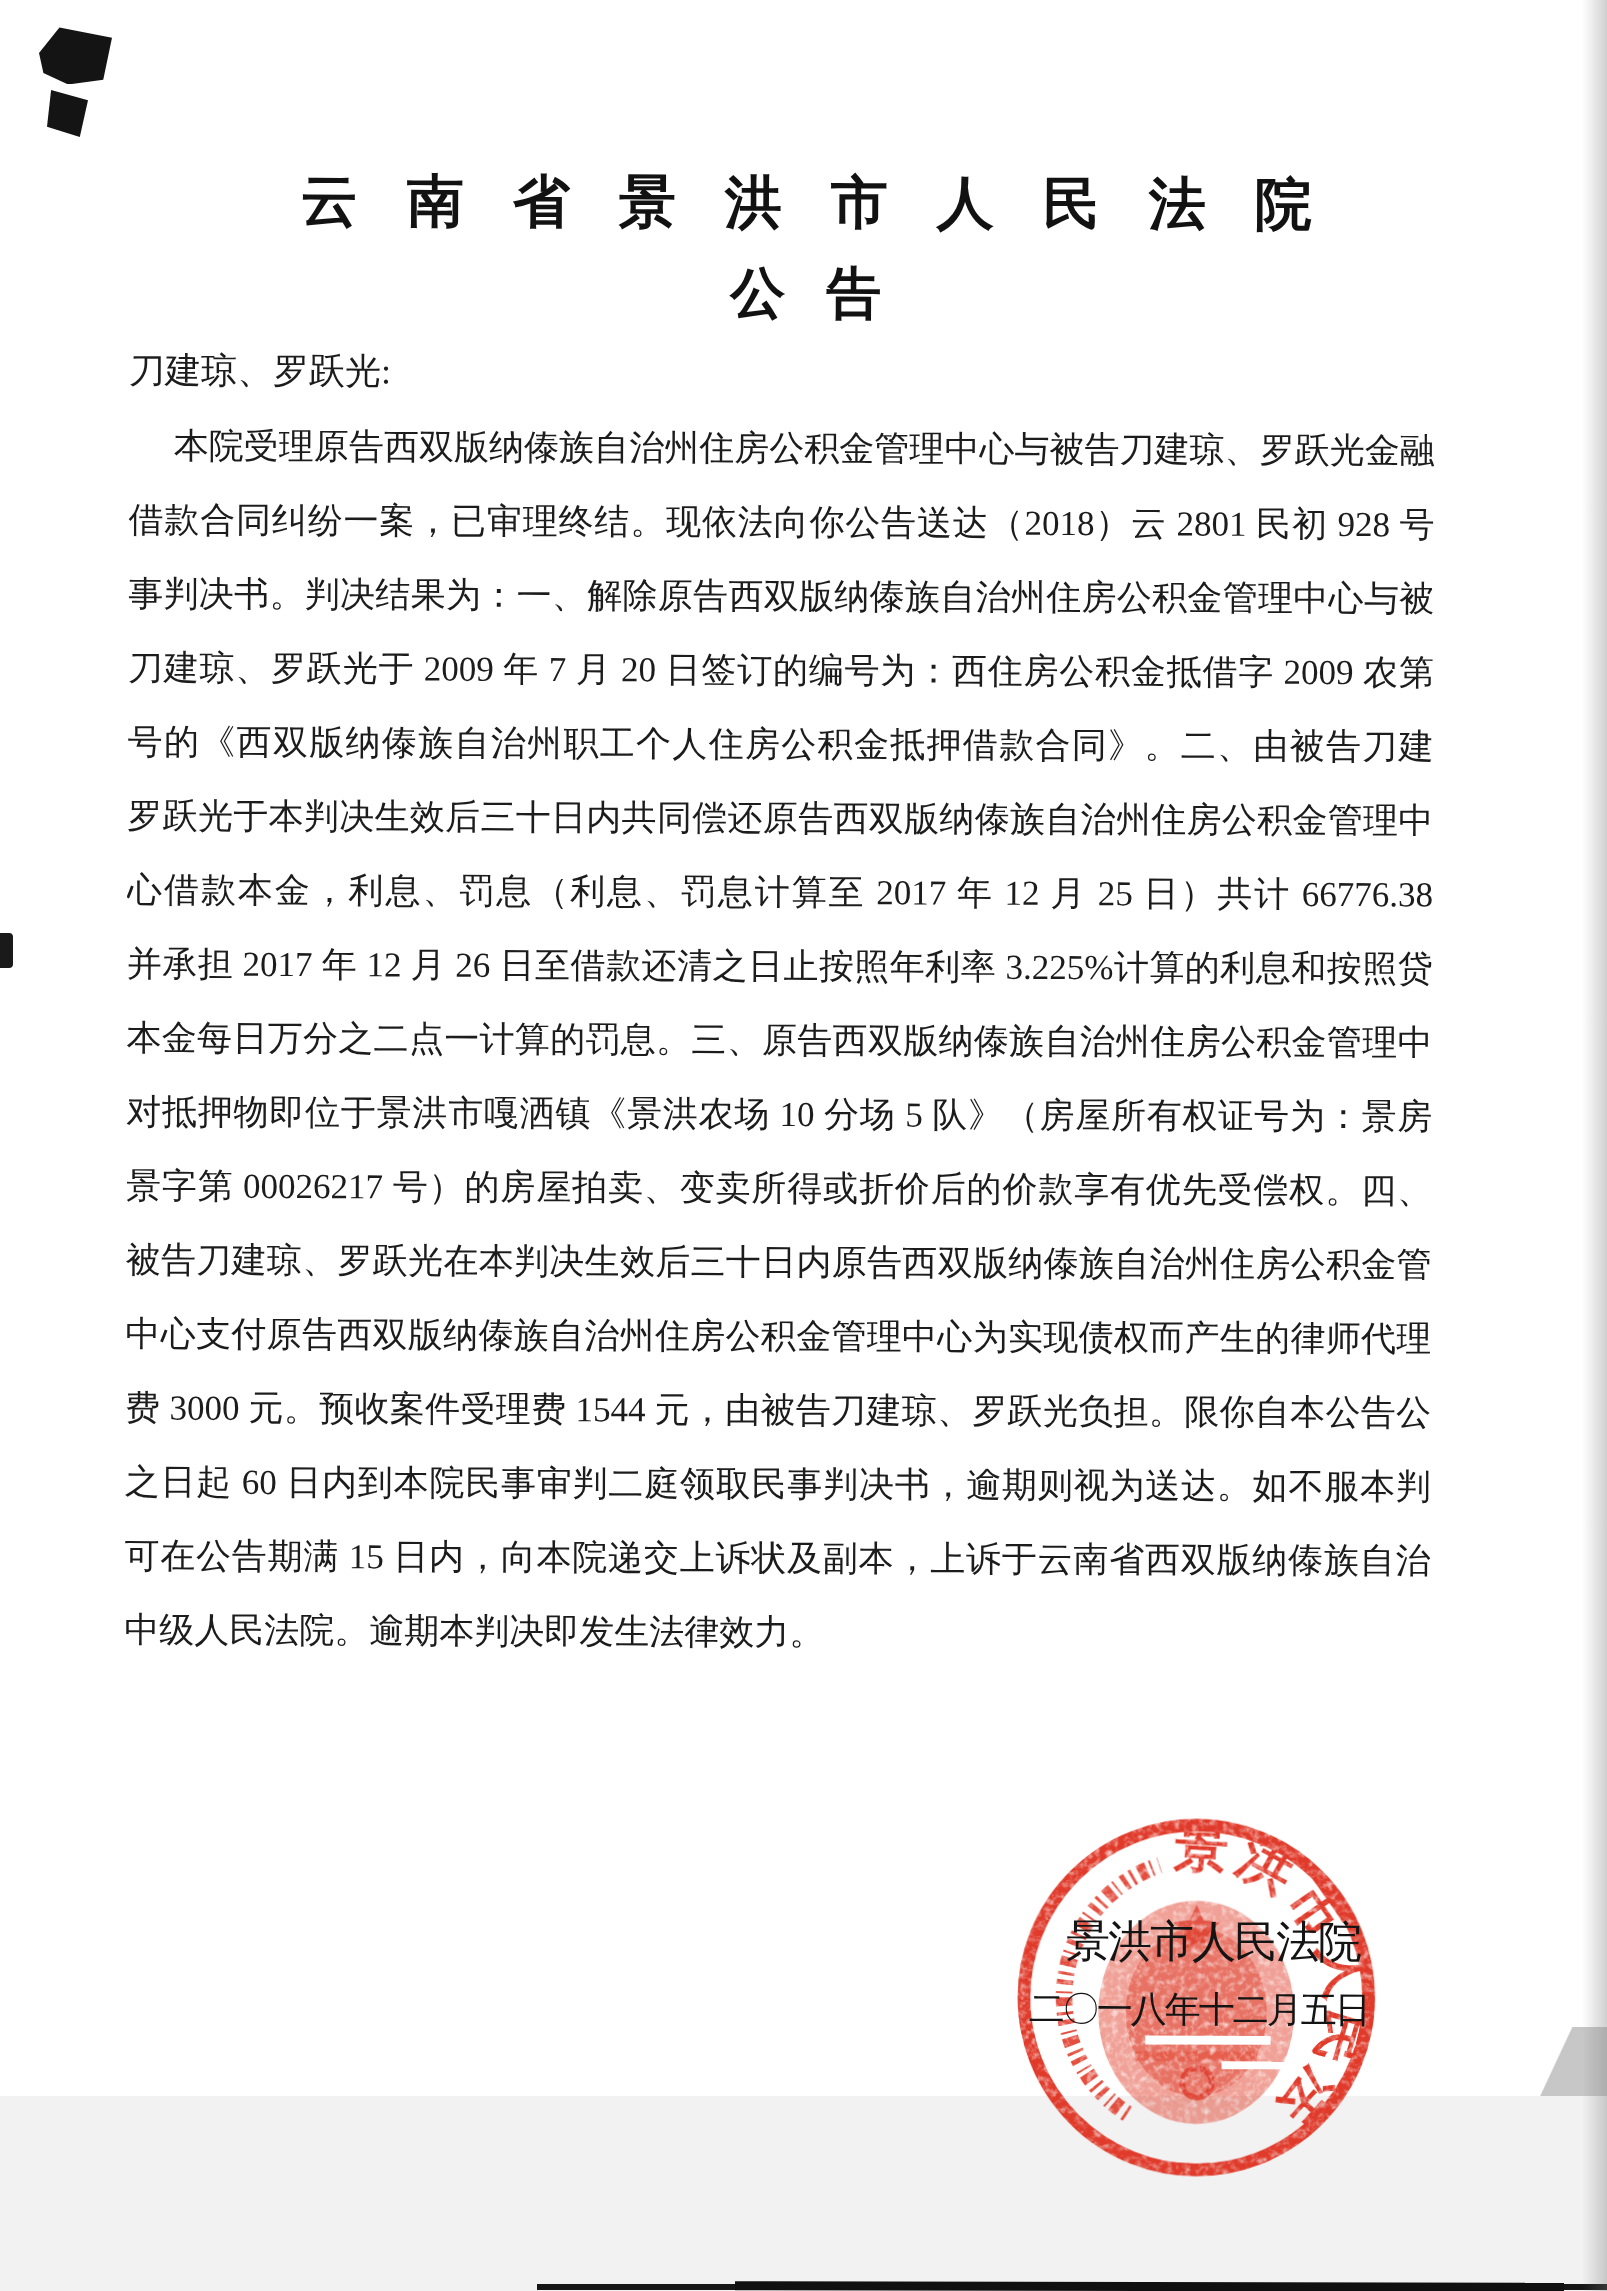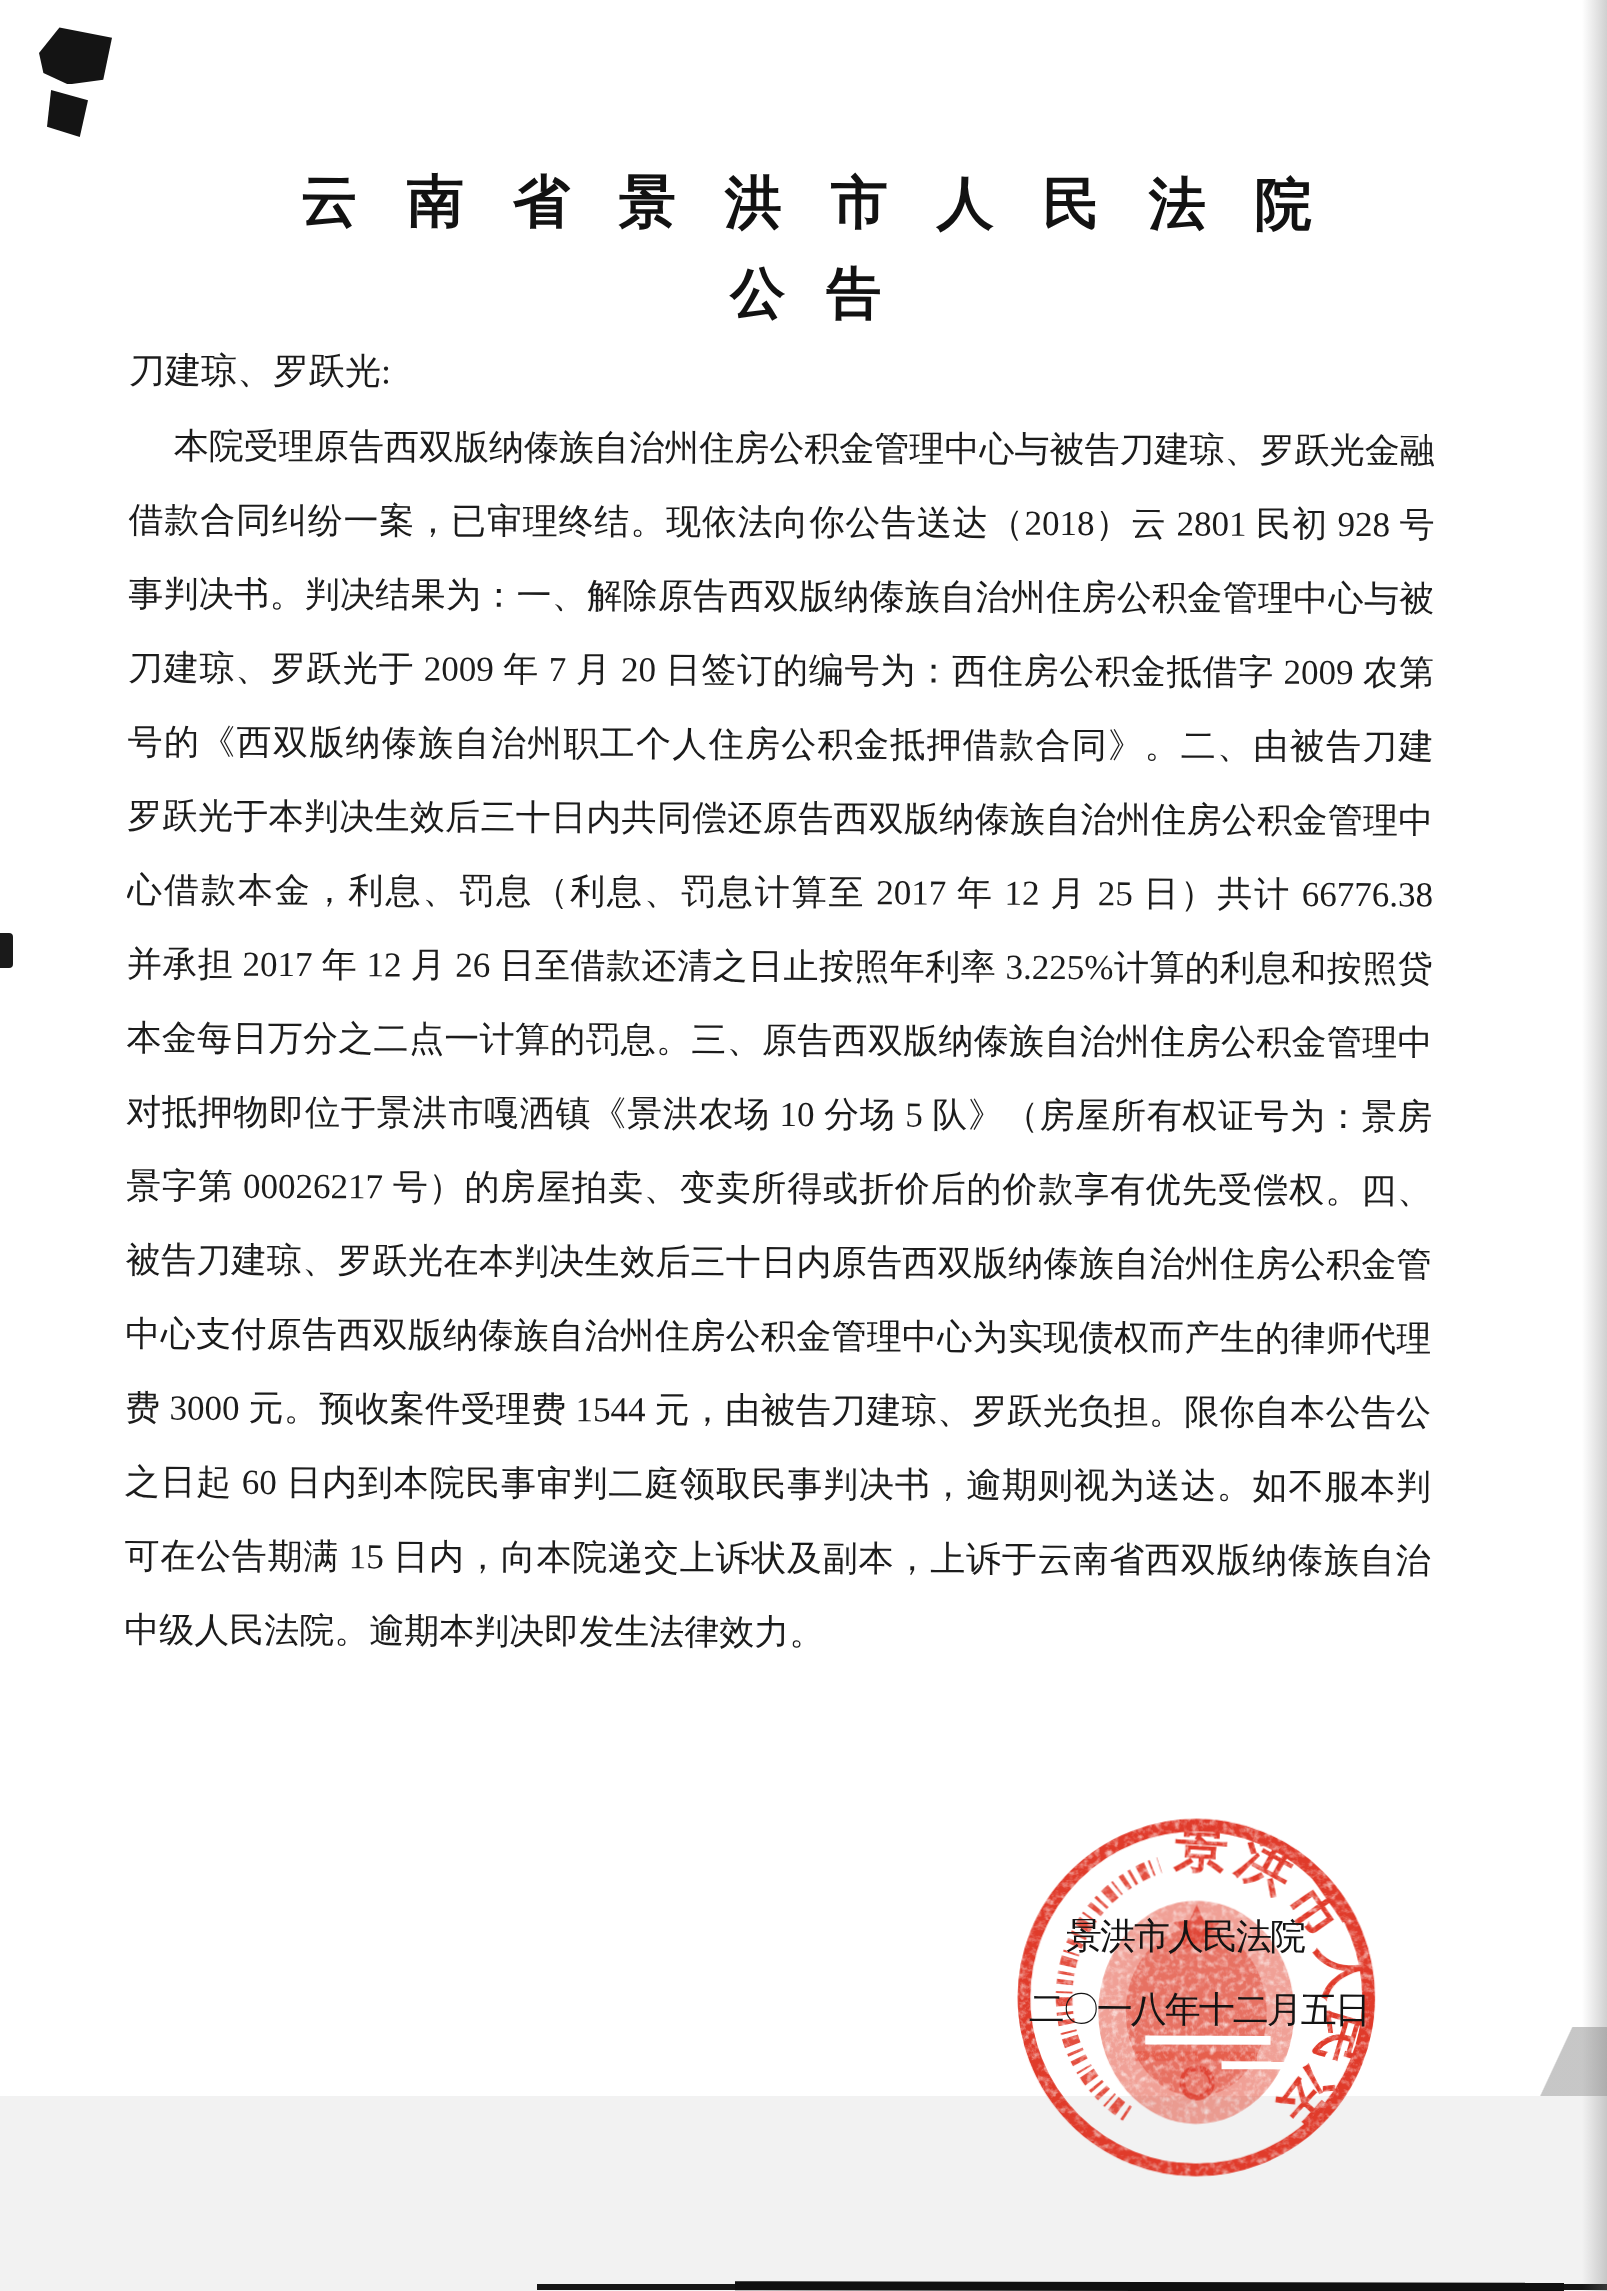--- a/index.html
+++ b/index.html
@@ -56,7 +56,7 @@
   .bline.indent{ text-indent:45px; }
   .sig-court{
     position:absolute;top:1911px;left:1070px;
-    font-size:36px;color:#141414;z-index:3;
+    font-size:44px;color:#141414;z-index:3;
     letter-spacing:-2px;
   }
   .sig-date{

